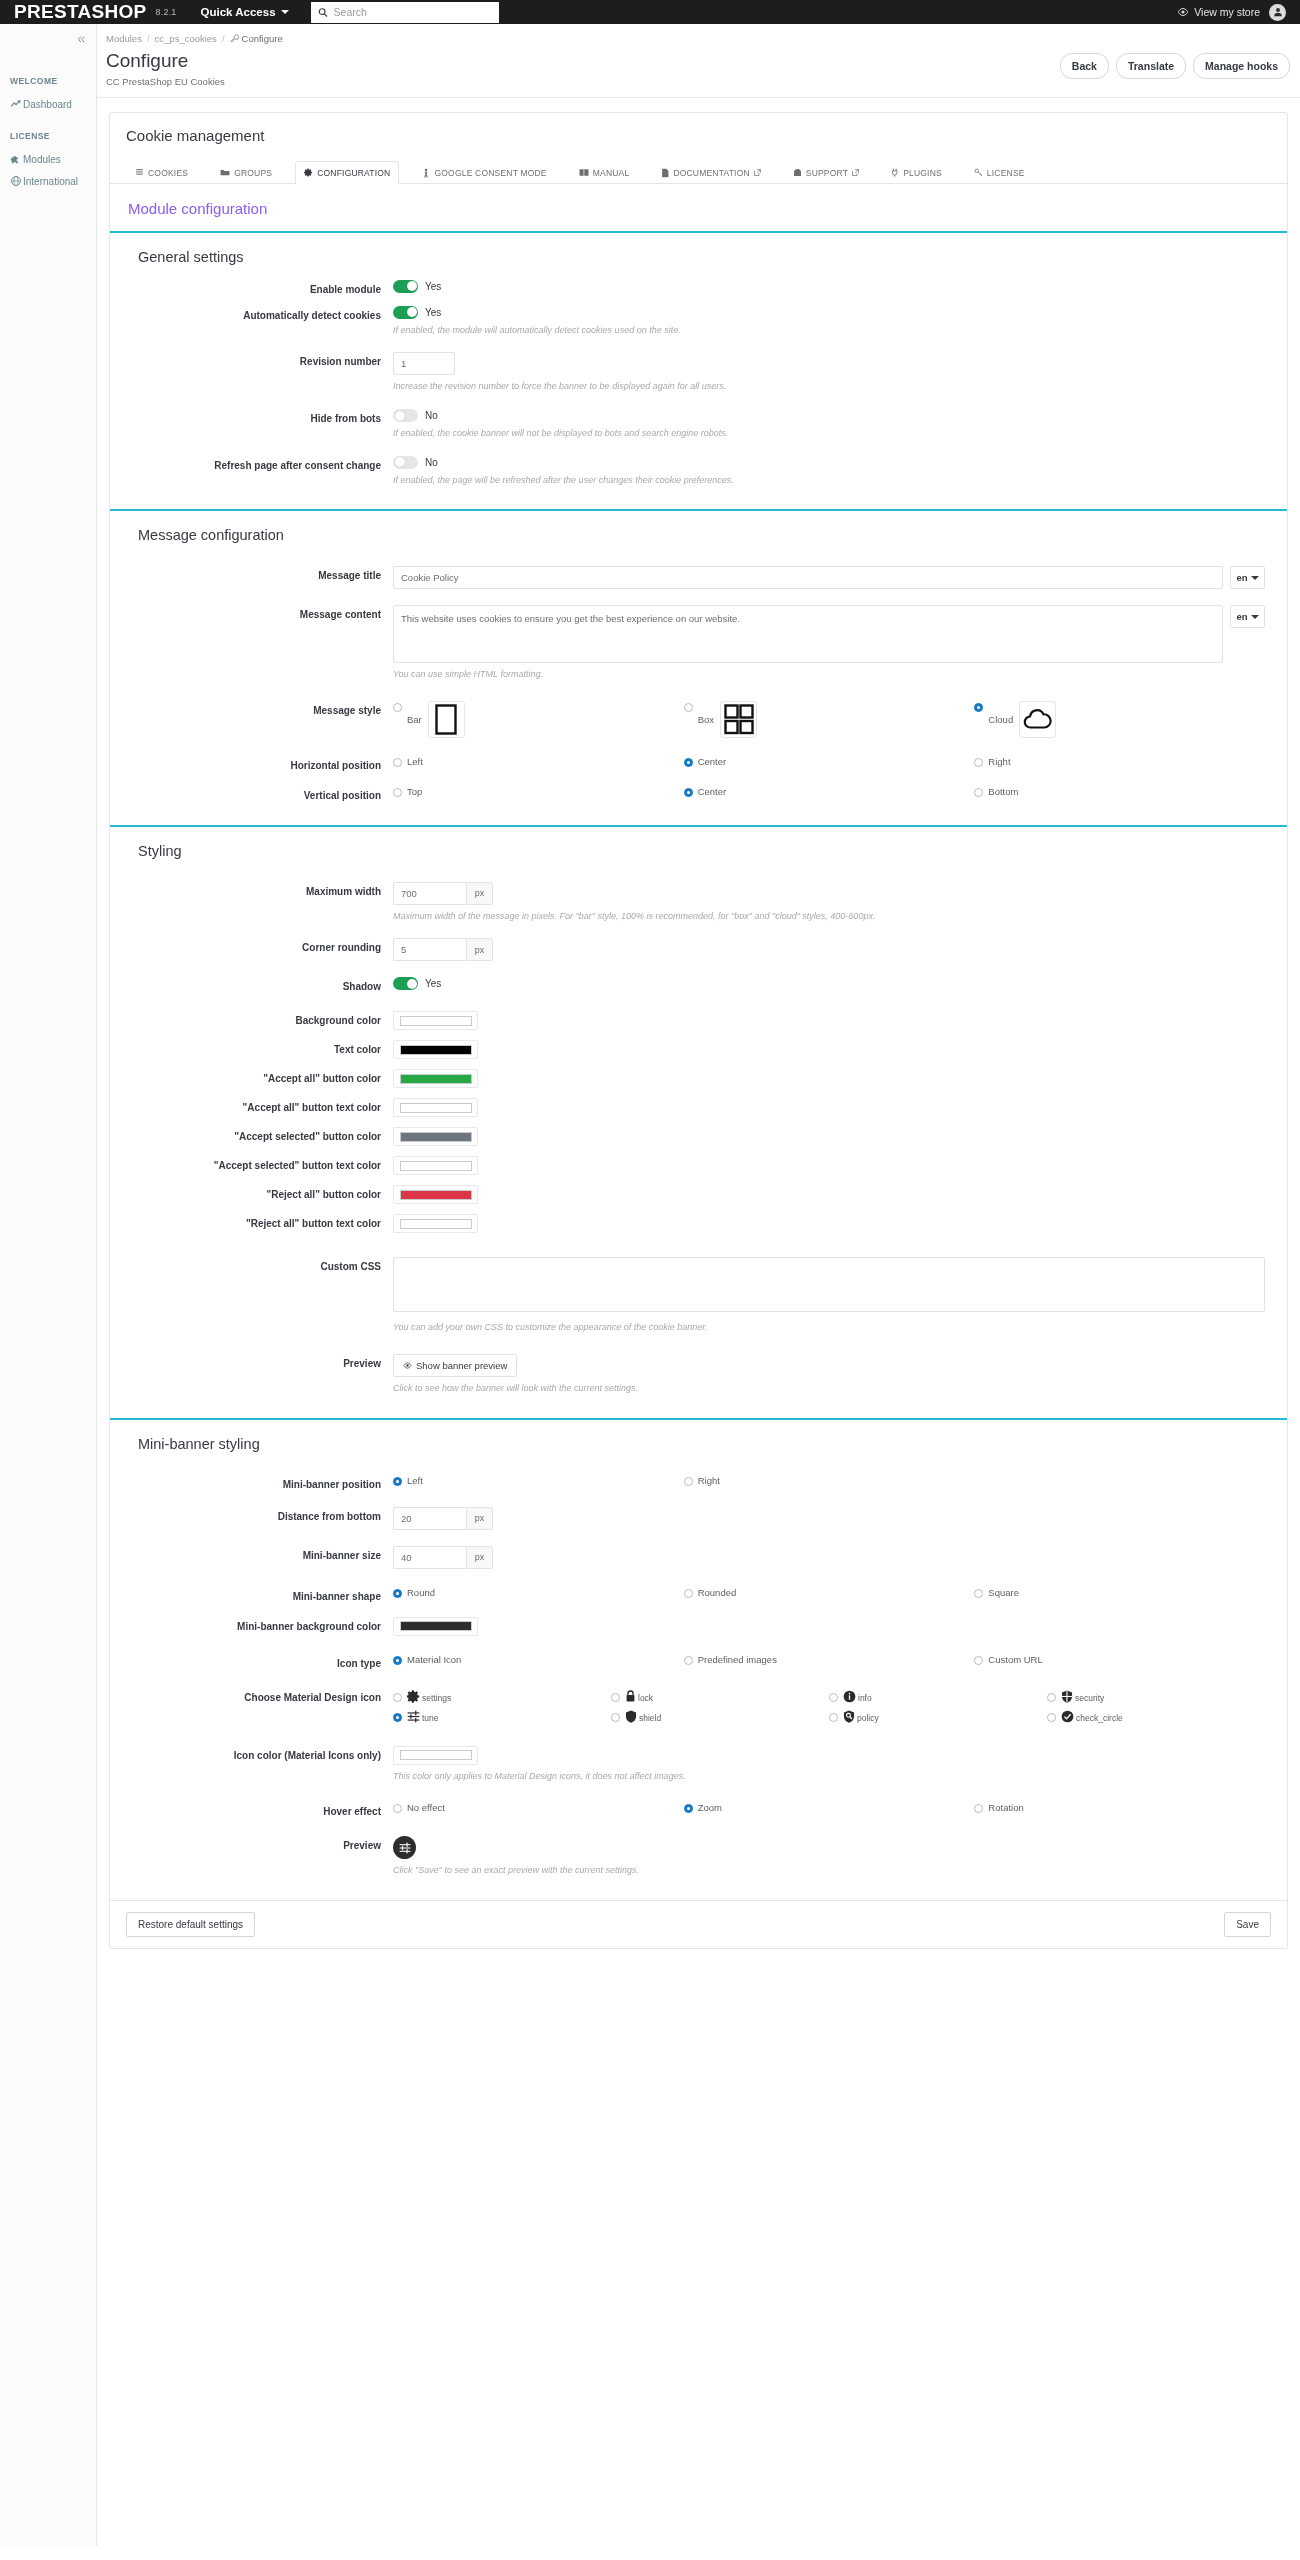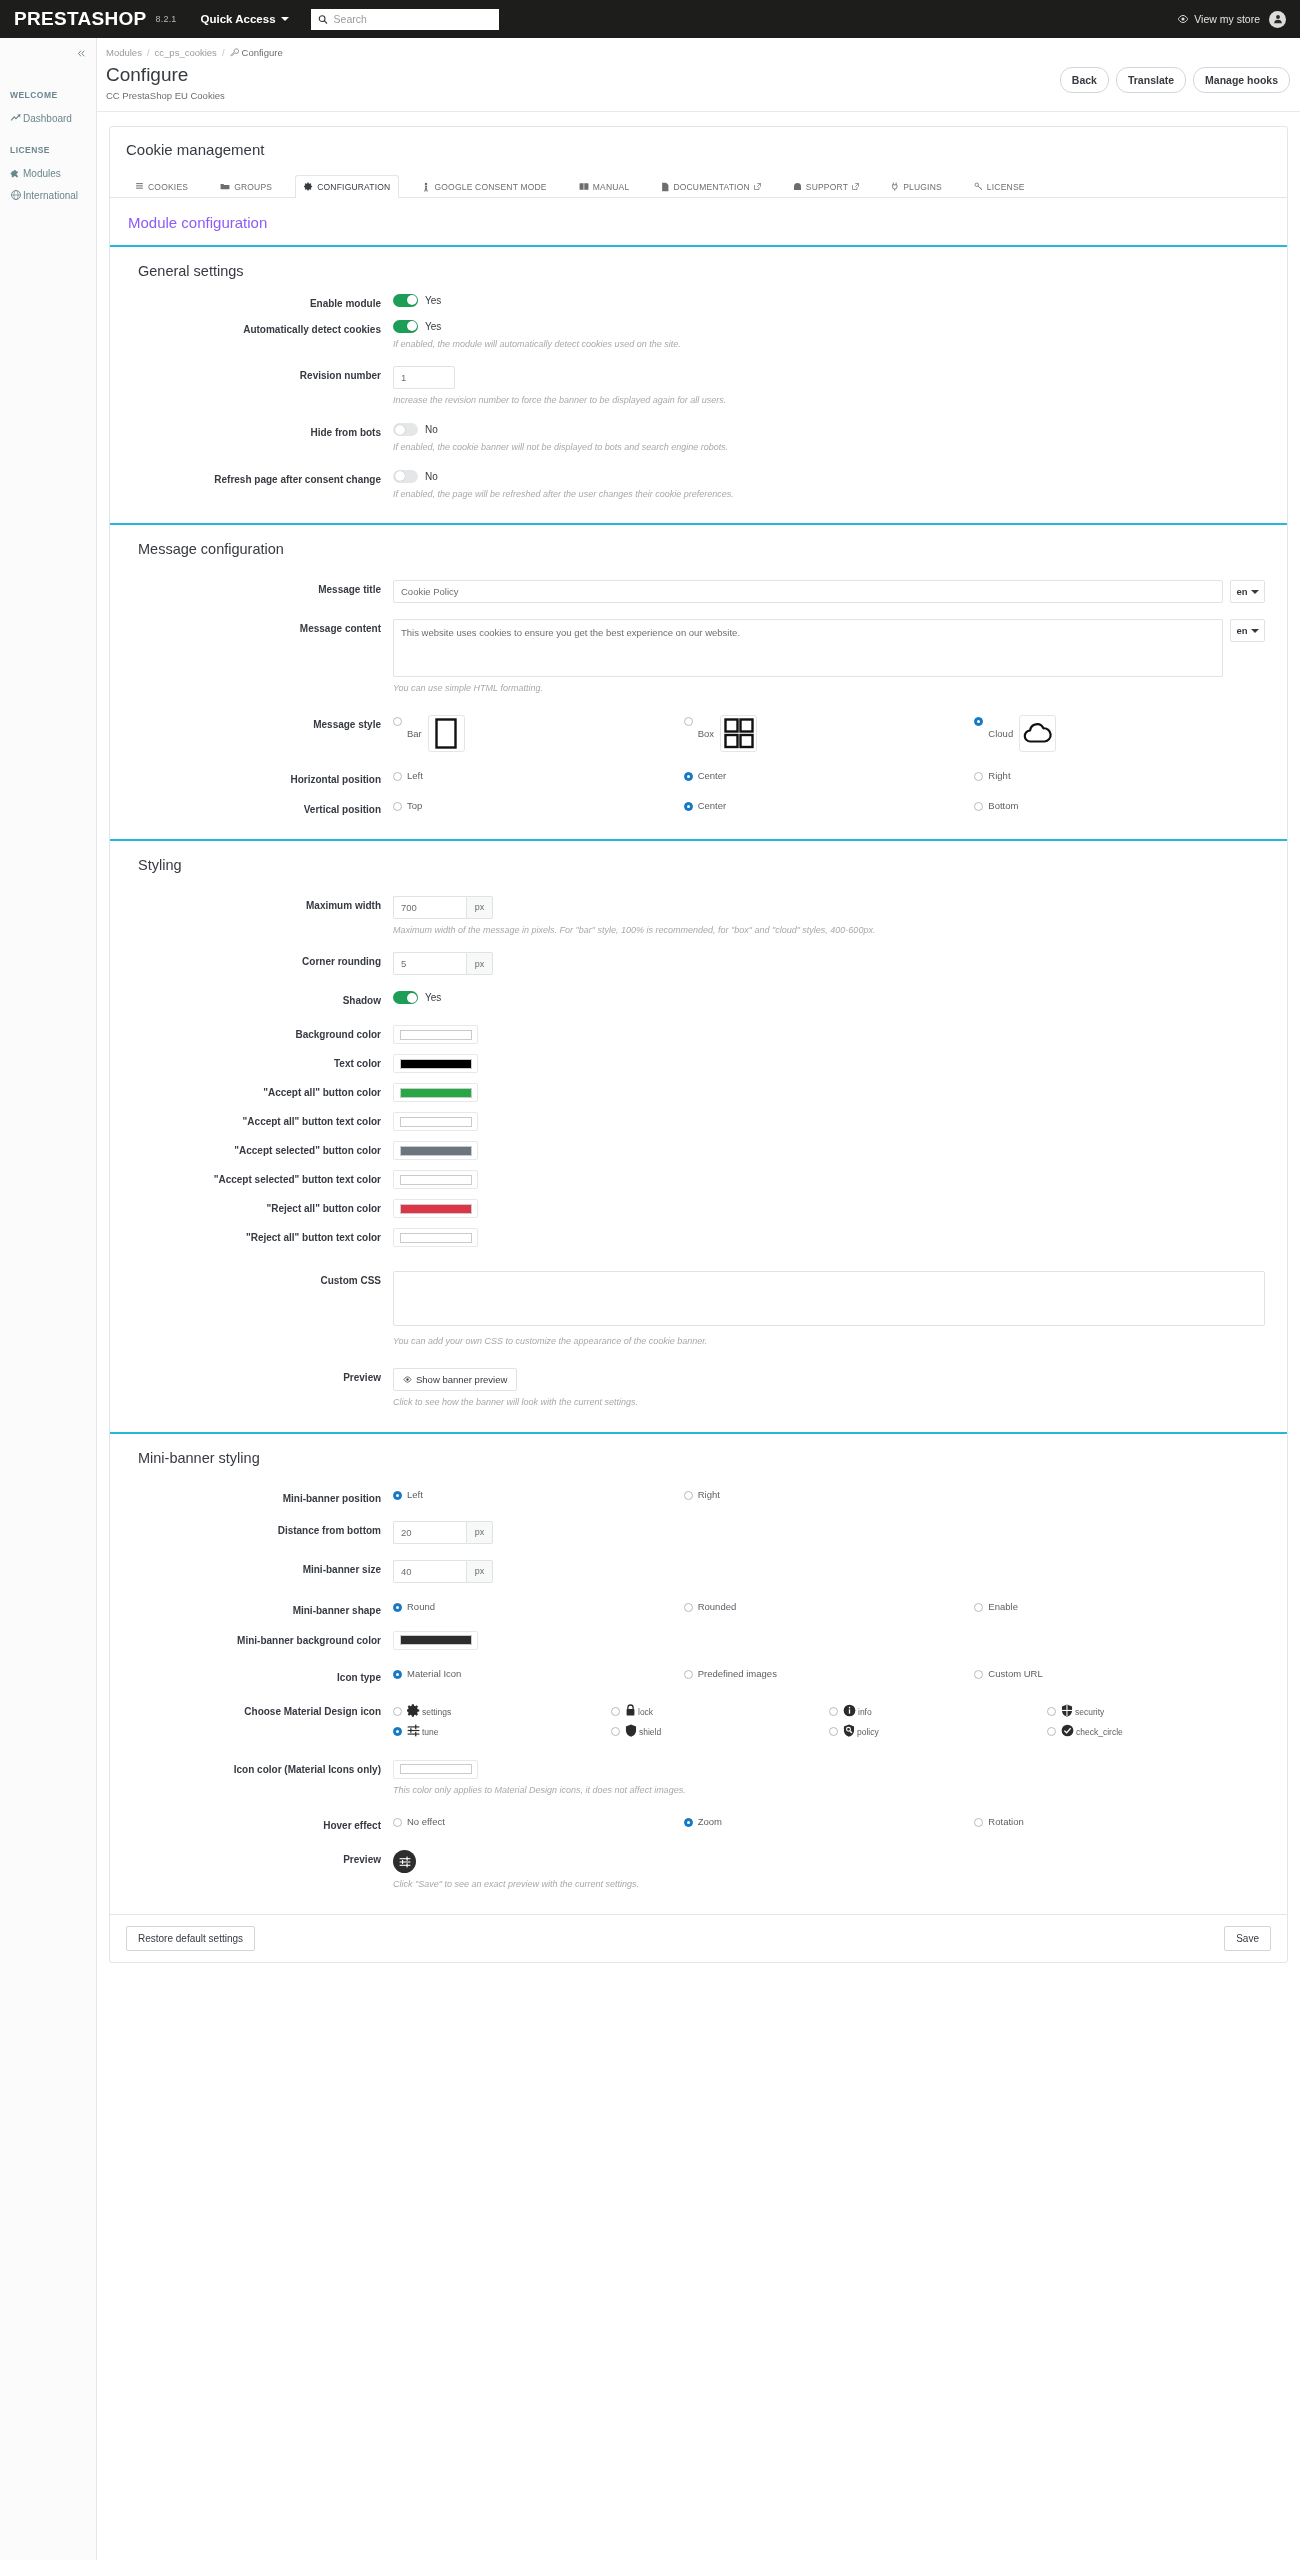--- a/index.html
+++ b/index.html
@@ -15,7 +15,7 @@
 
   
   .topbar {
-    height: 38px;
+    height: 24px;
     background: #1d1d1b;
     display: flex;
     align-items: center;

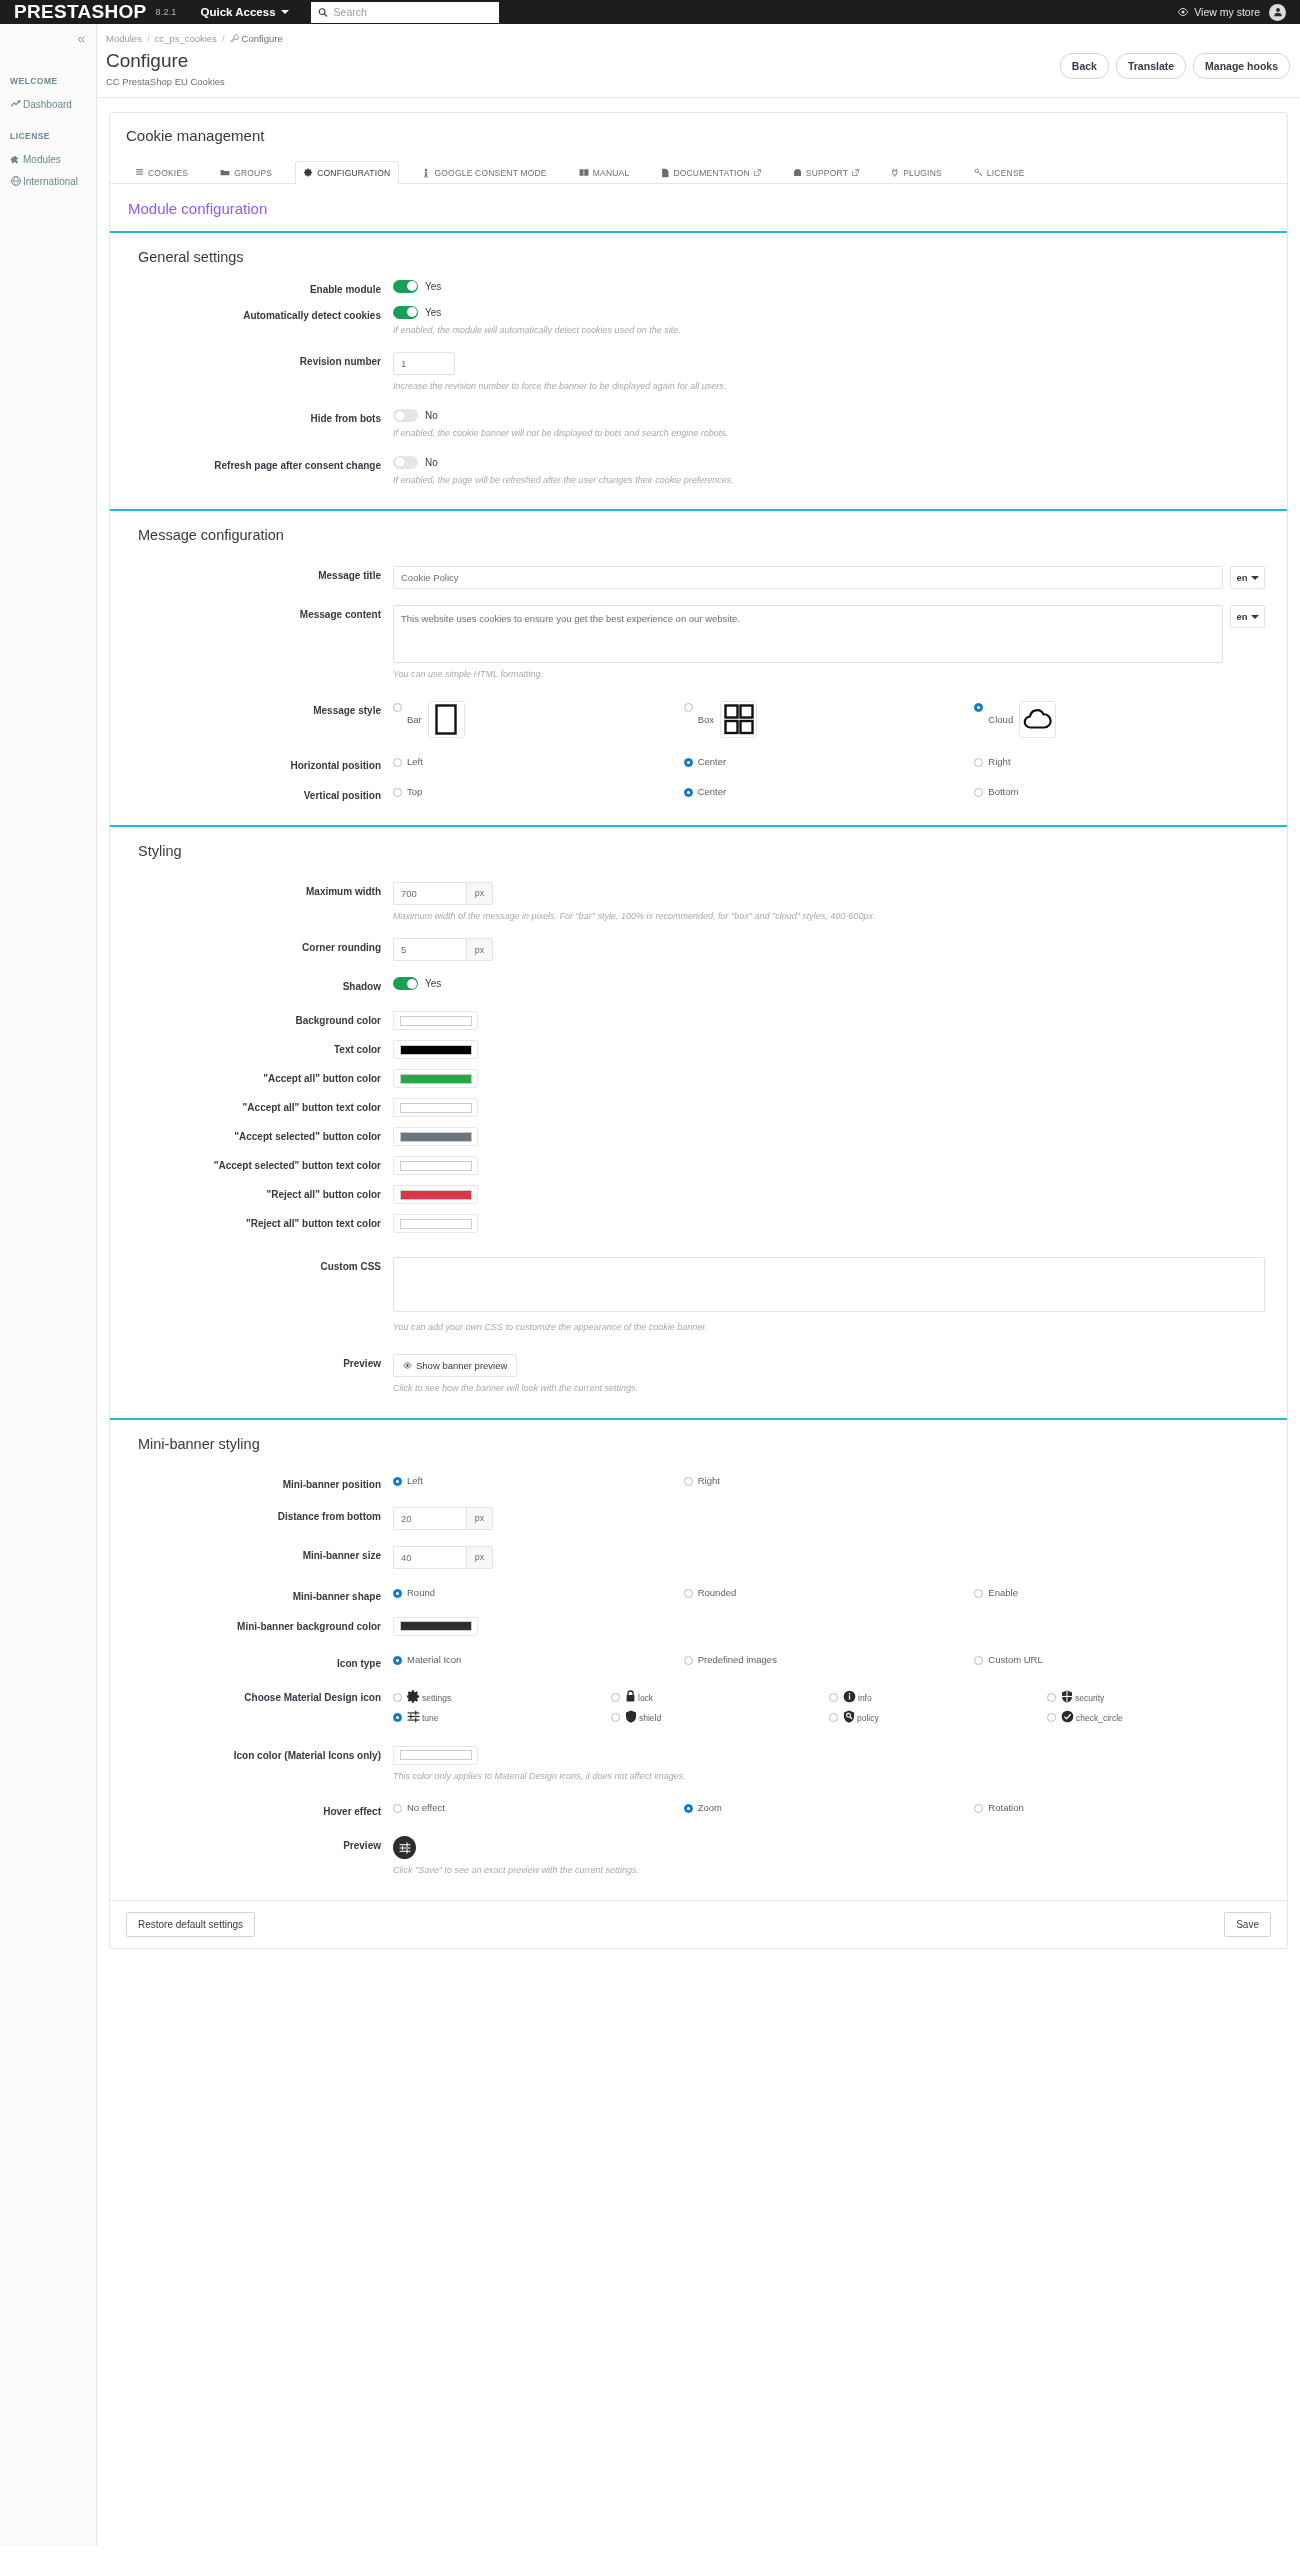--- a/index.html
+++ b/index.html
@@ -997,7 +997,7 @@
                 </div>
                 <div class="radio-col">
                   <span class="radio"></span>
-                  <span class="radio-lbl">Enable</span>
+                  <span class="radio-lbl">Square</span>
                 </div>
               </div>
             </div>

